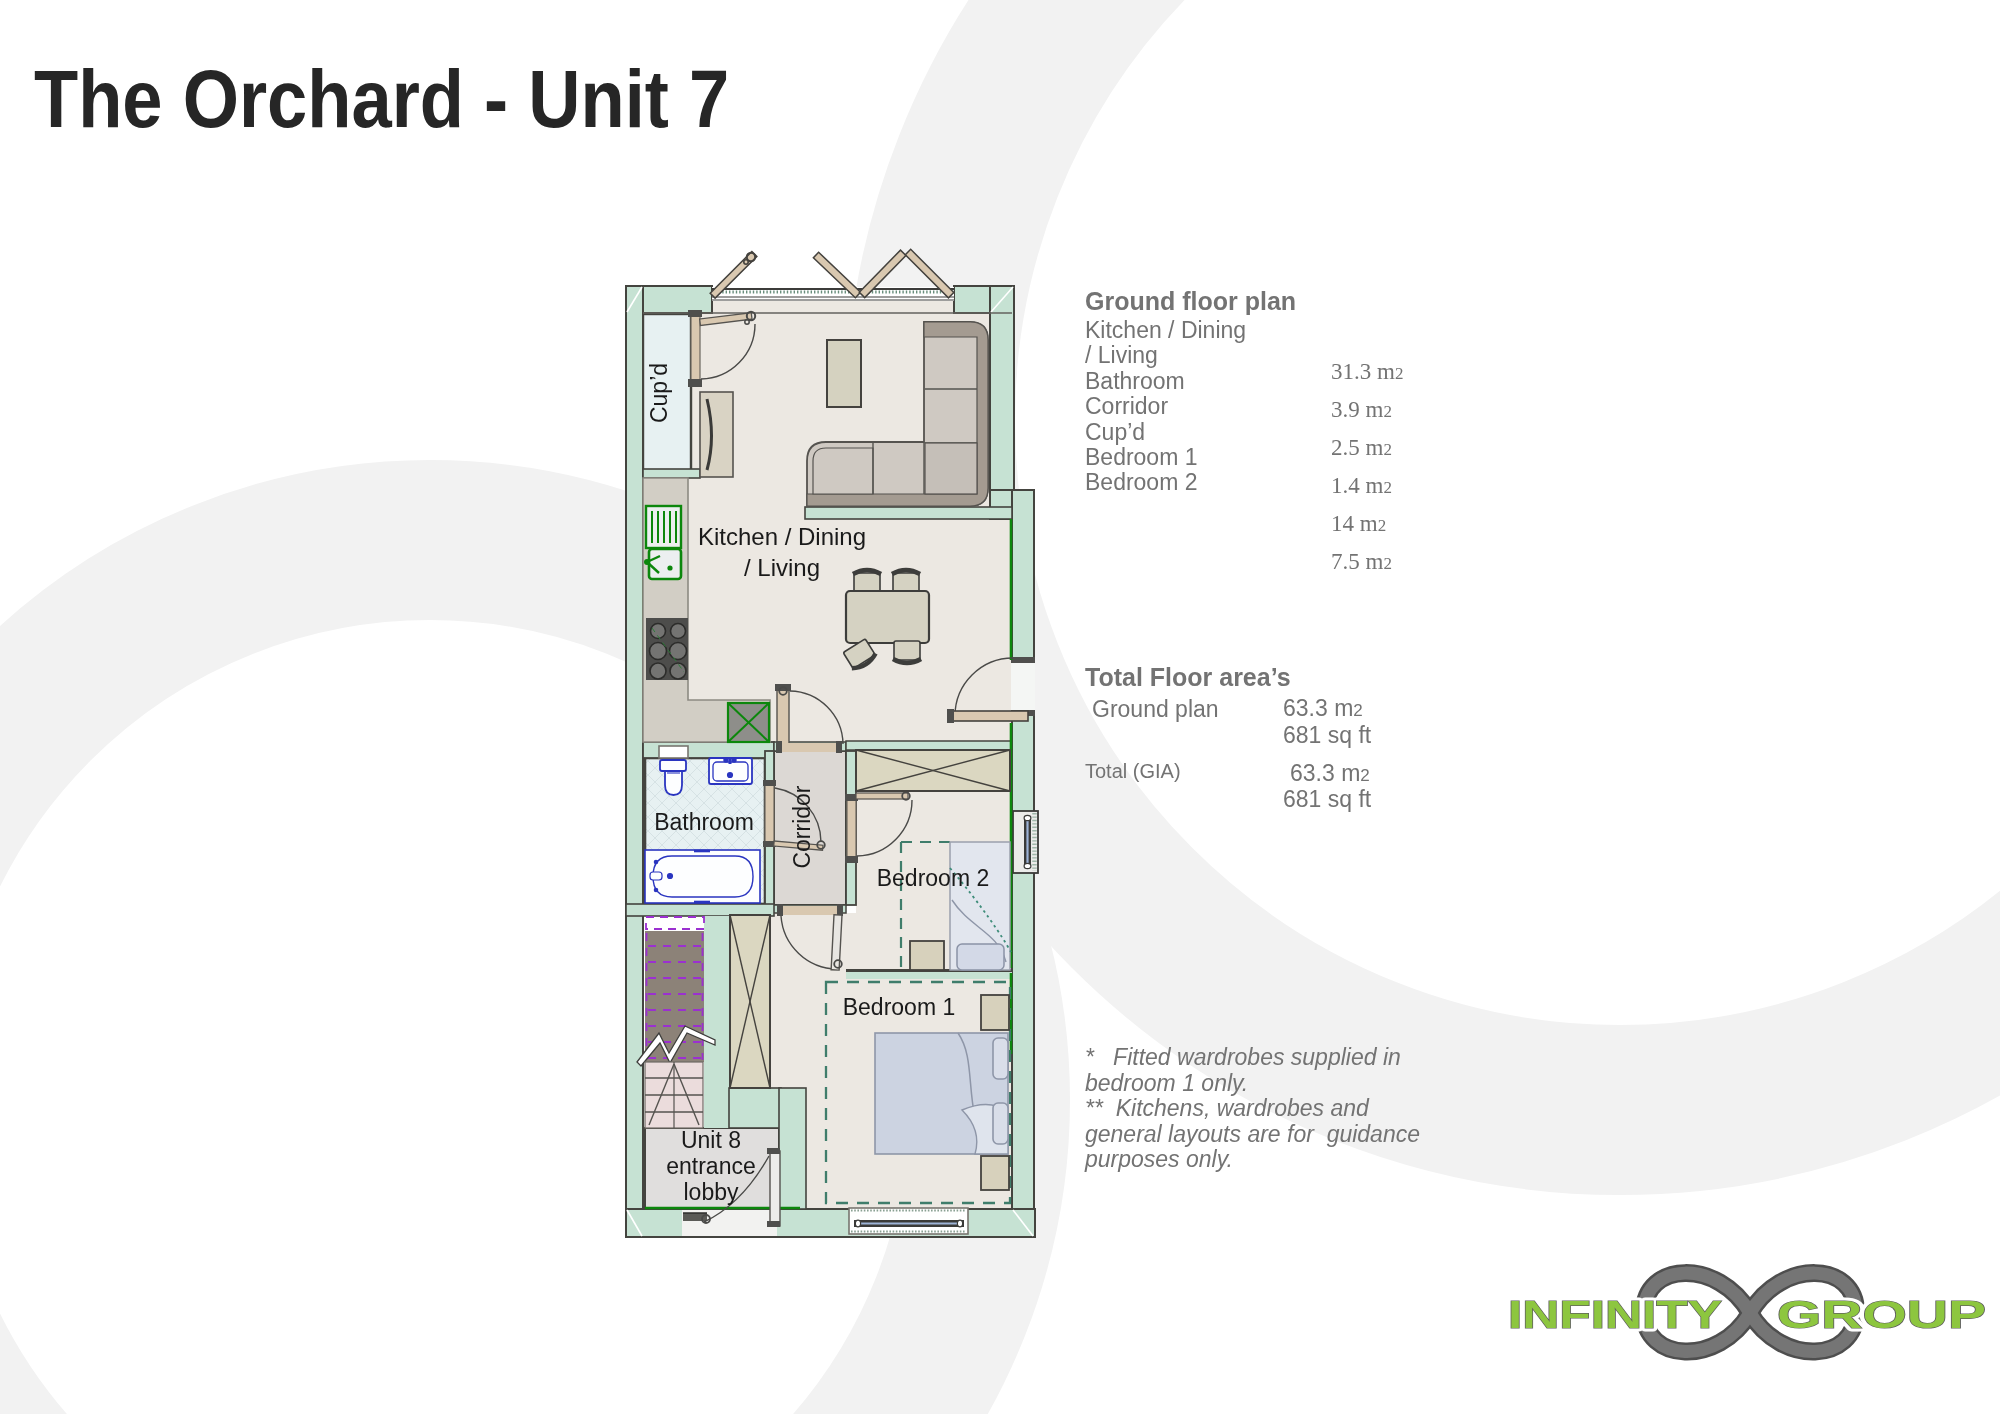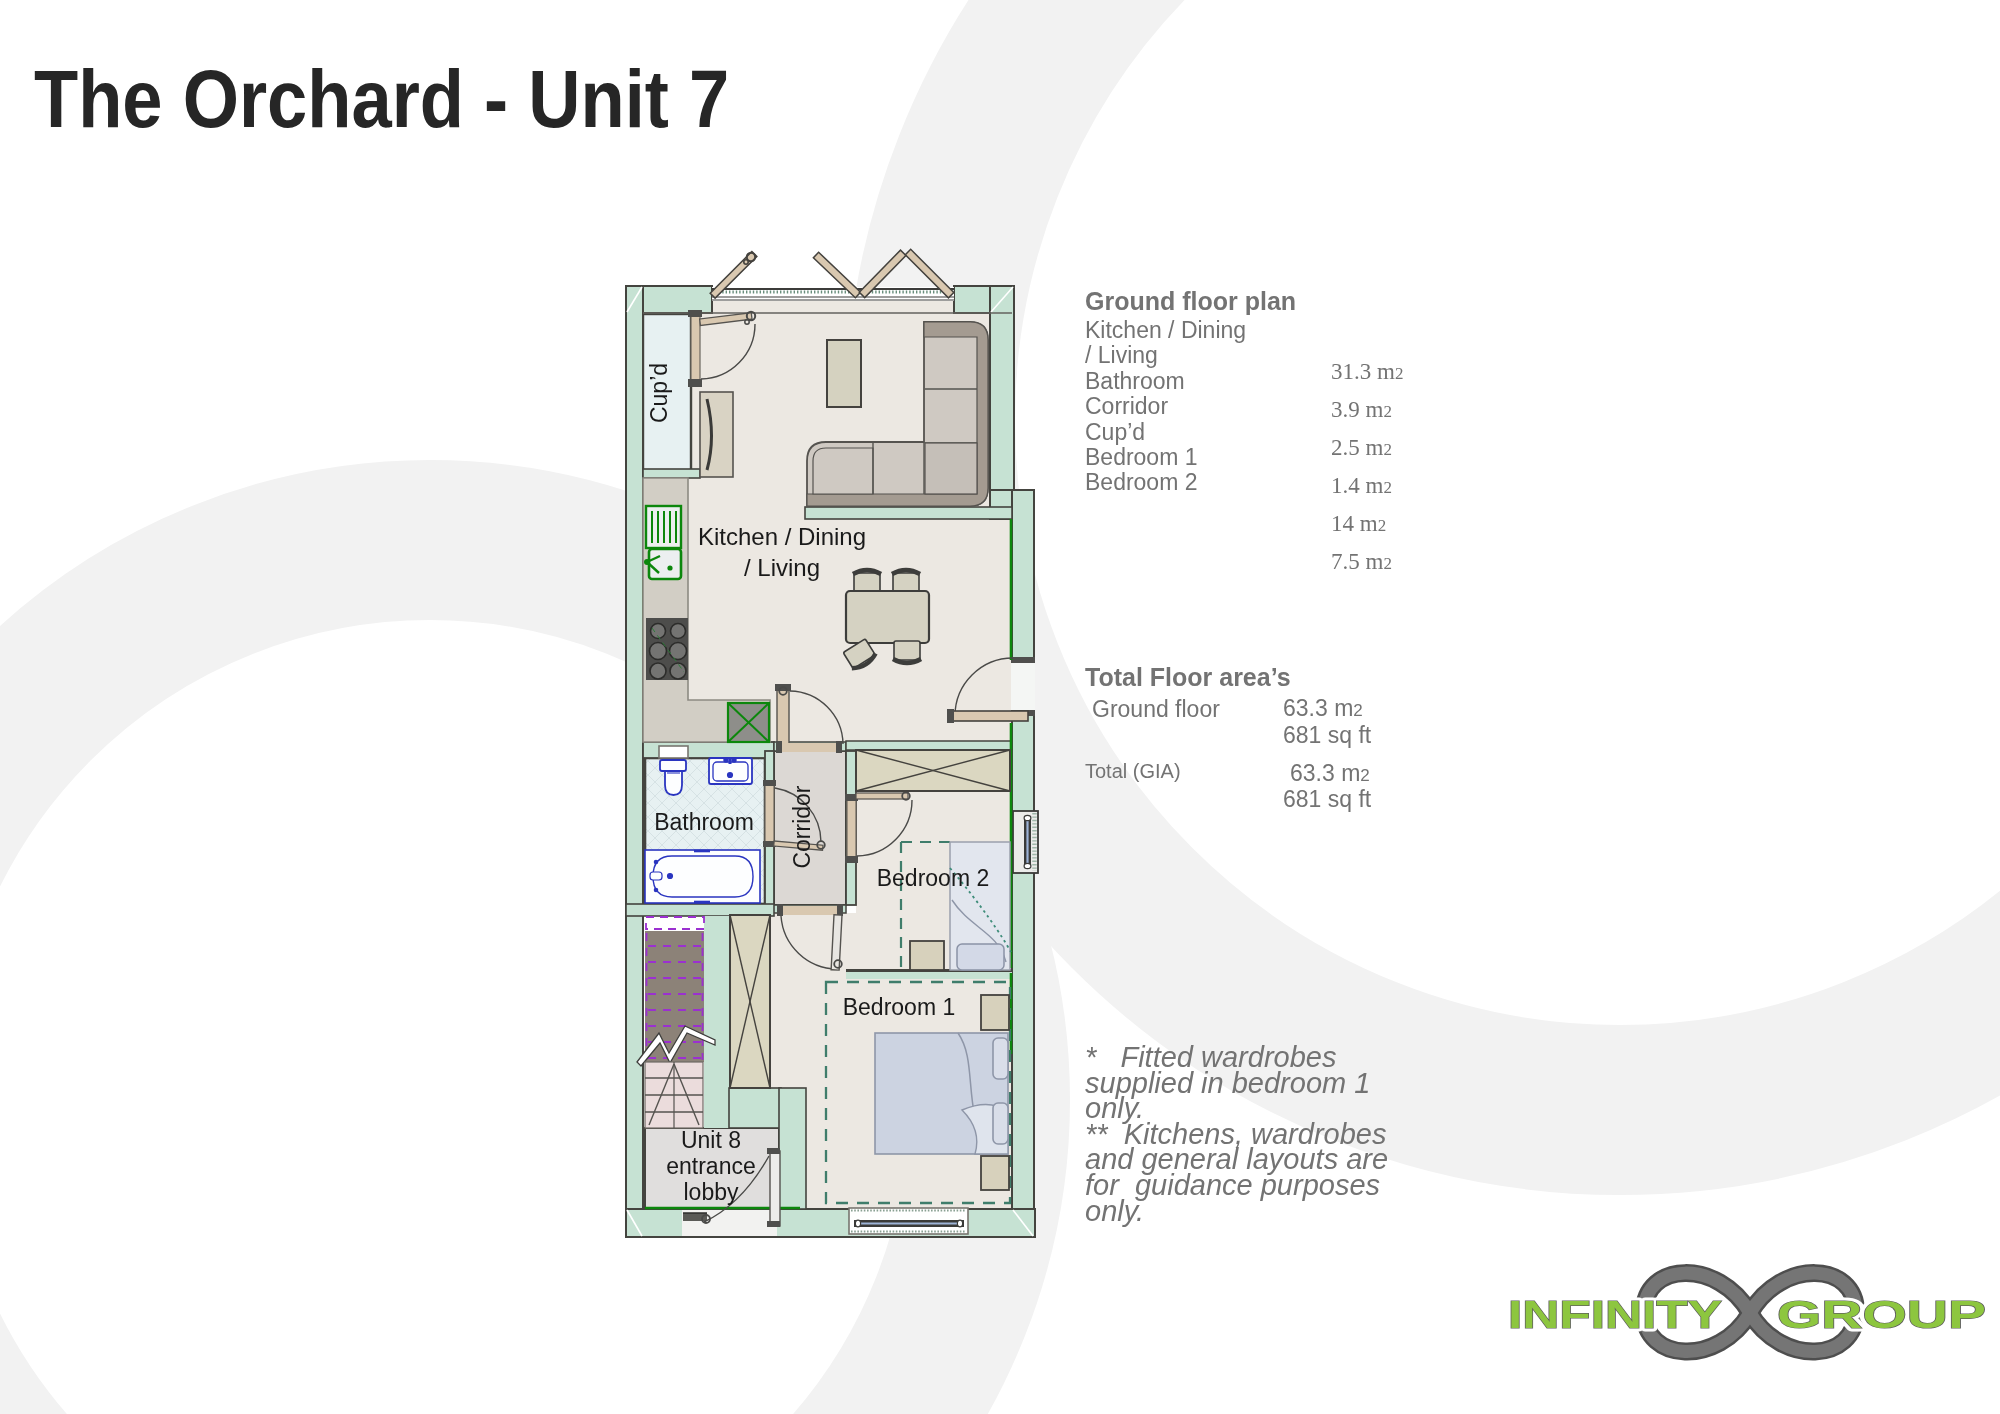--- a/index.html
+++ b/index.html
@@ -547,7 +547,7 @@
 
 <div class="abs t" style="left:1085px;top:663px;font-size:25px;font-weight:bold;">Total Floor area’s</div>
 
-<div class="abs t" style="left:1092px;top:696px;font-size:23px;">Ground floor</div>
+<div class="abs t" style="left:1092px;top:696px;font-size:23px;">Ground plan</div>
 <div class="abs t" style="left:1283px;top:696px;font-size:23px;line-height:25.4px;">63.3 m<span style="font-size:17px">2</span><br>681 sq ft</div>
 
 <div class="abs t" style="left:1085px;top:760px;font-size:20px;">Total (GIA)</div>

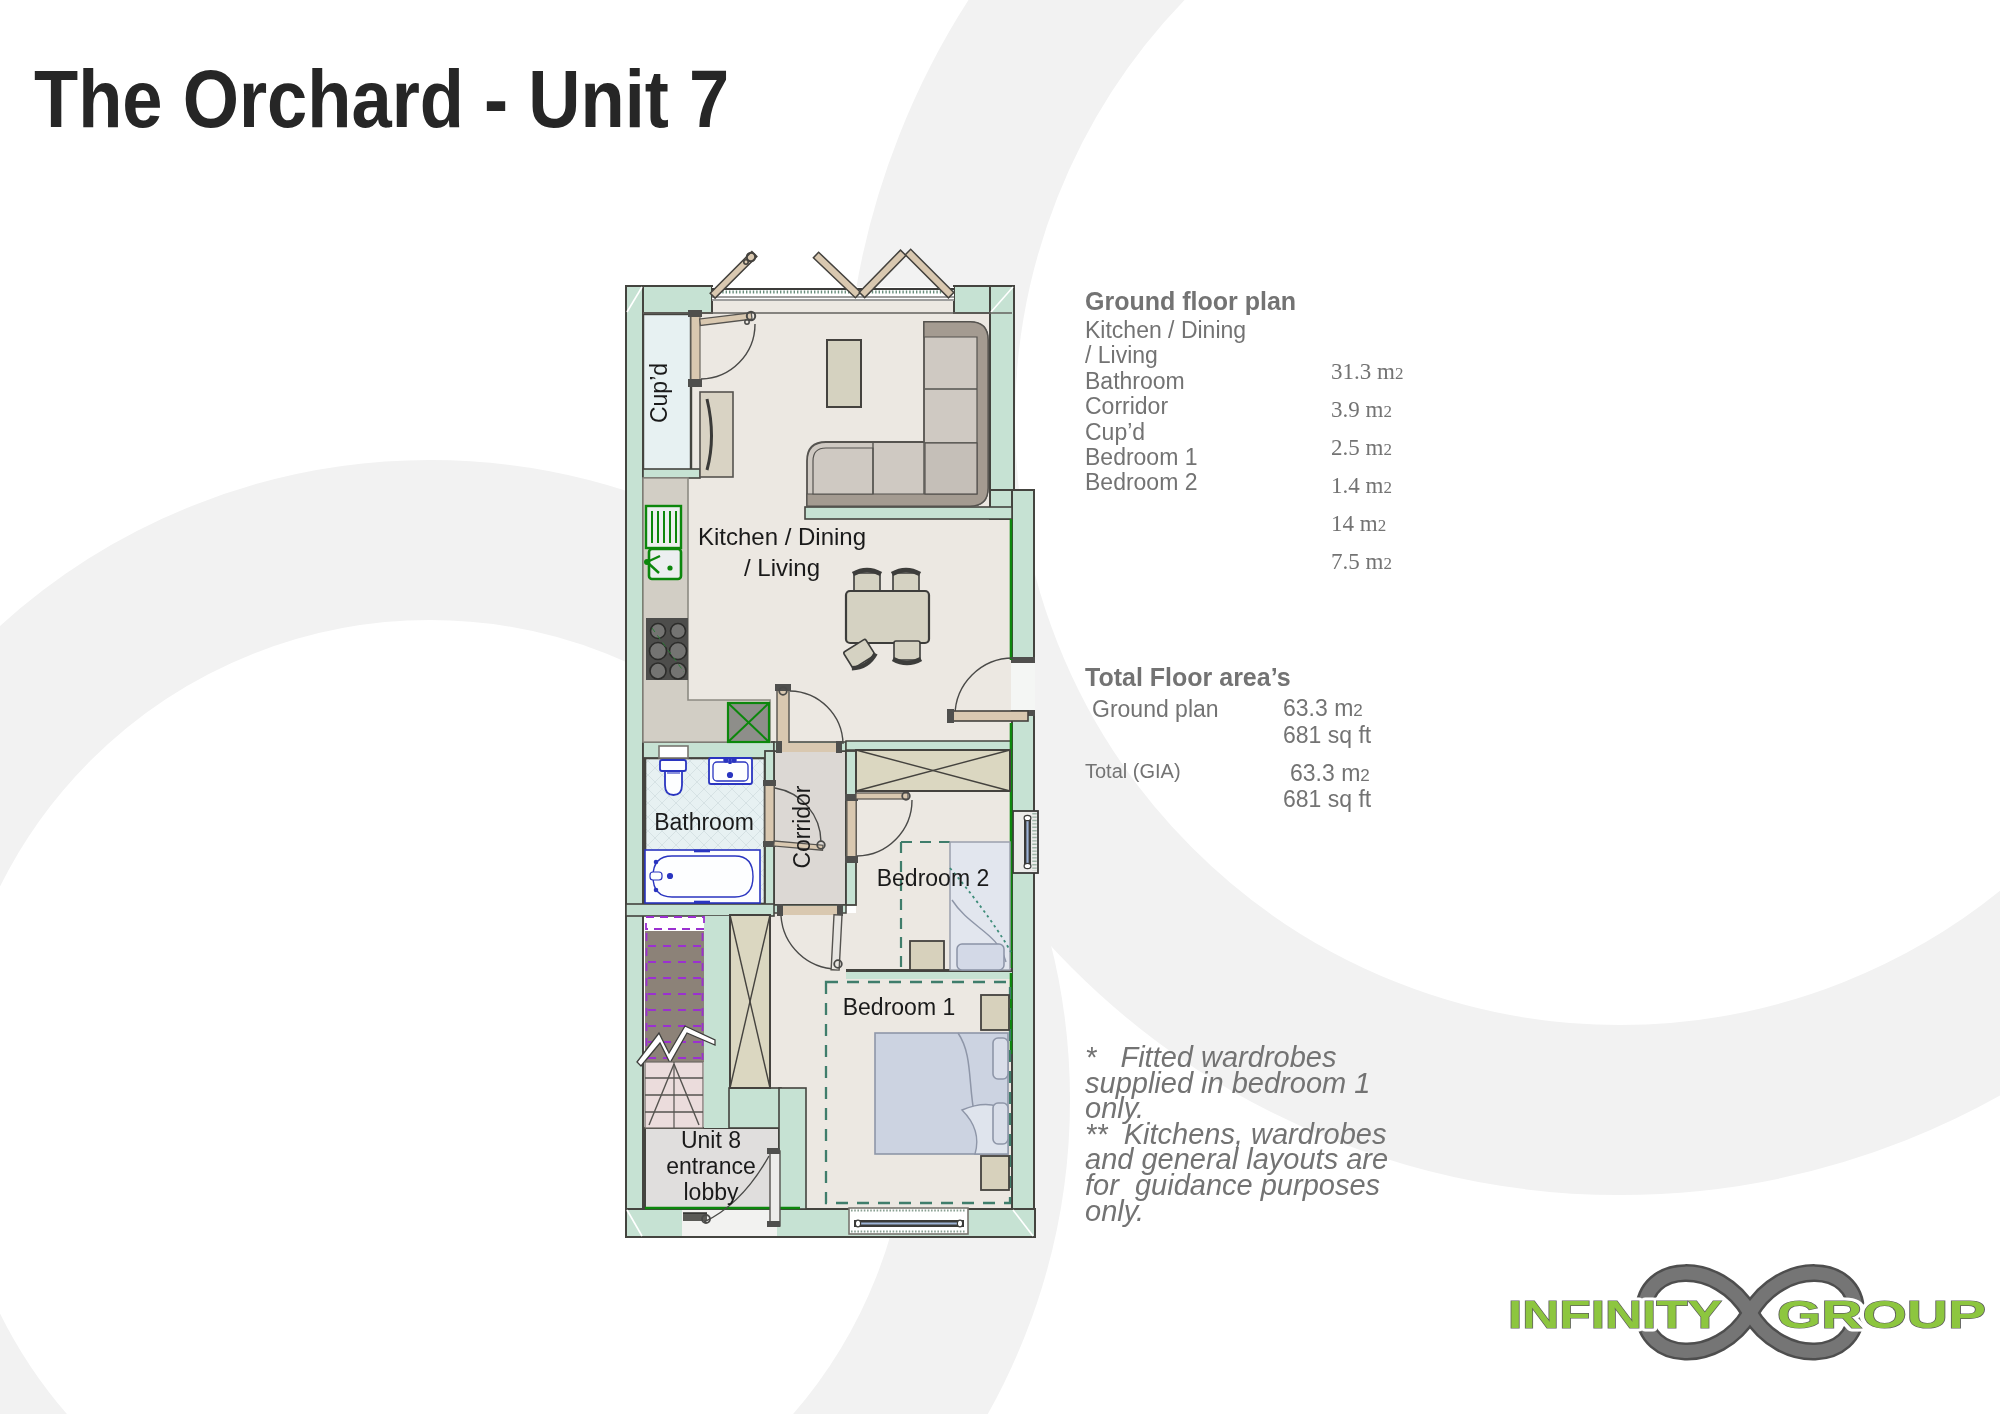--- a/index.html
+++ b/index.html
@@ -554,6 +554,6 @@
 <div class="abs t" style="left:1290px;top:760px;font-size:23px;">63.3 m<span style="font-size:17px">2</span></div>
 <div class="abs t" style="left:1283px;top:786px;font-size:23px;">681 sq ft</div>
 
-<div class="abs t" style="left:1085px;top:1045px;font-size:29px;font-style:italic;line-height:25.6px;width:335px;">*&nbsp;&nbsp;&nbsp;Fitted wardrobes supplied in bedroom 1 only.<br>**&nbsp;&nbsp;Kitchens, wardrobes and general layouts are for&nbsp; guidance purposes only.</div>
+<div class="abs t" style="left:1085px;top:1045px;font-size:23px;font-style:italic;line-height:25.6px;width:335px;">*&nbsp;&nbsp;&nbsp;Fitted wardrobes supplied in bedroom 1 only.<br>**&nbsp;&nbsp;Kitchens, wardrobes and general layouts are for&nbsp; guidance purposes only.</div>
 
 </body></html>

